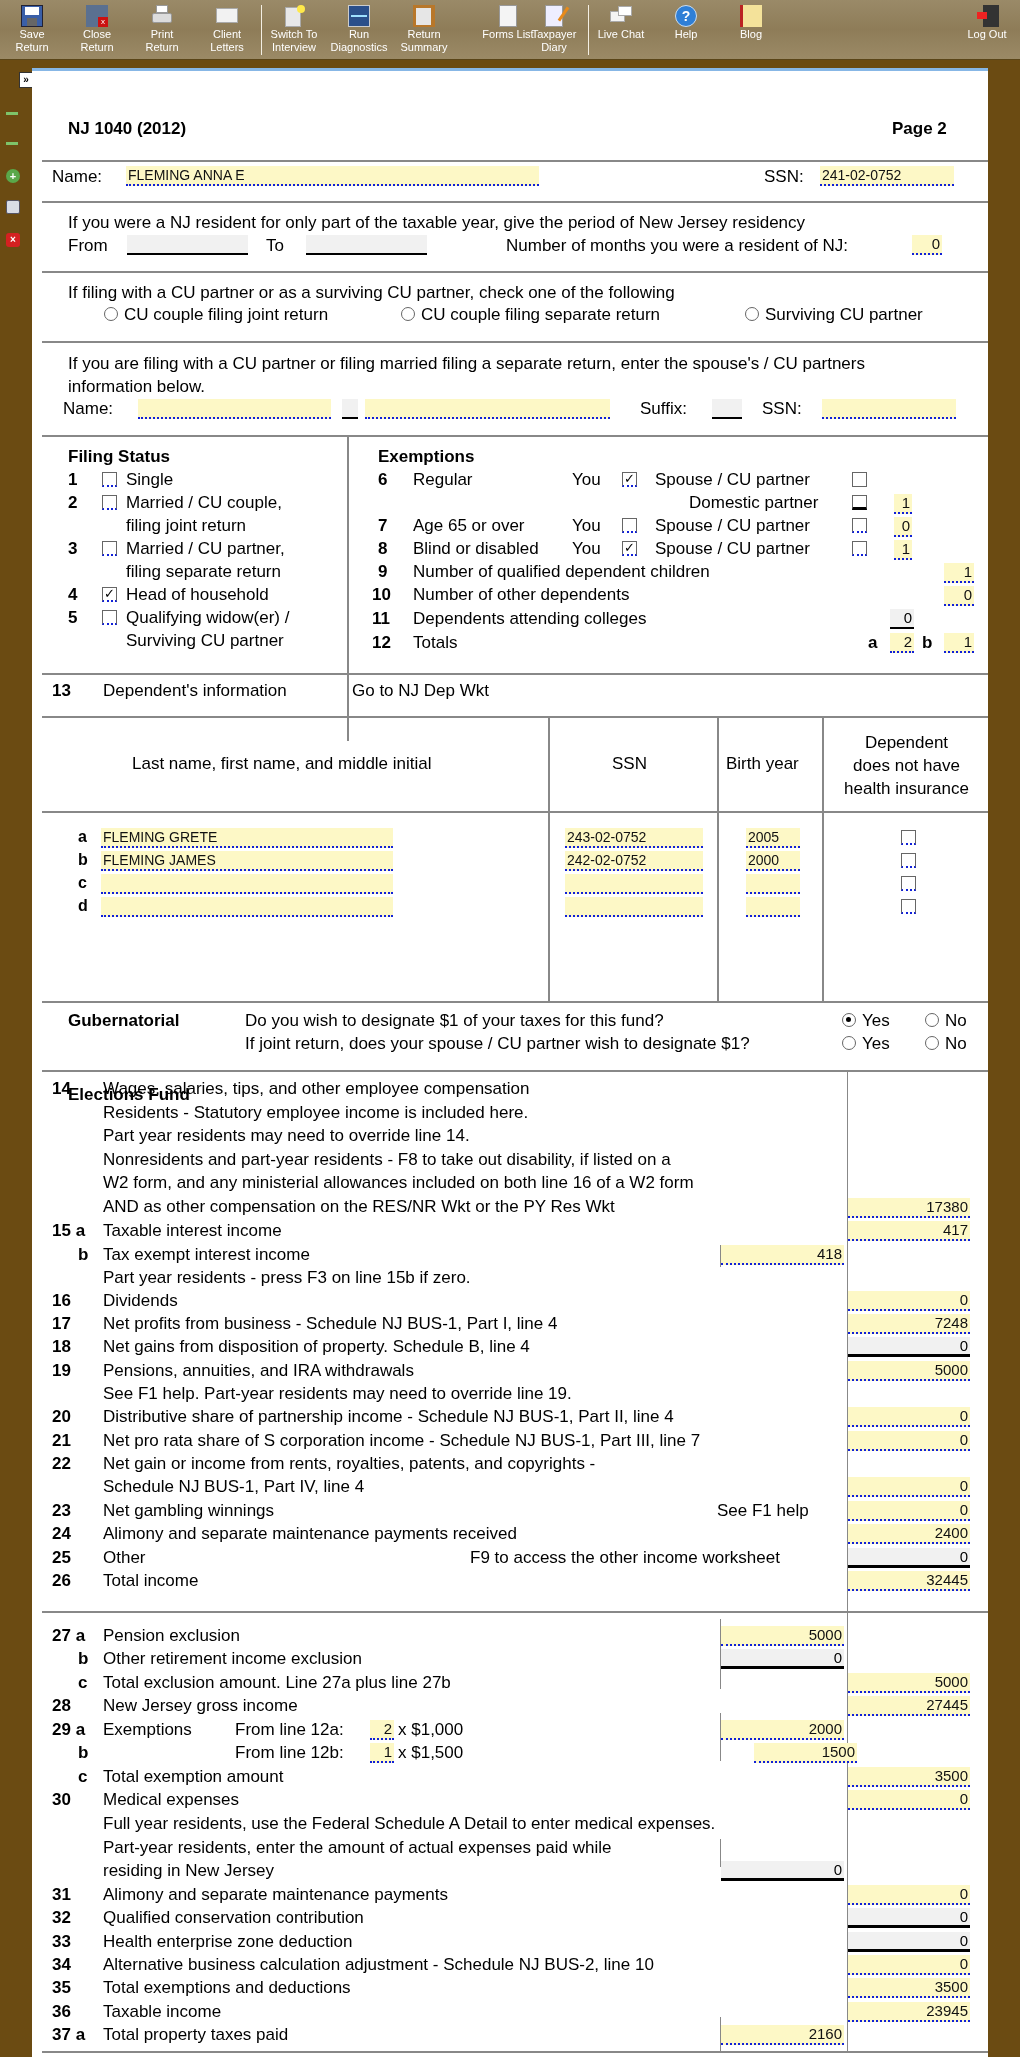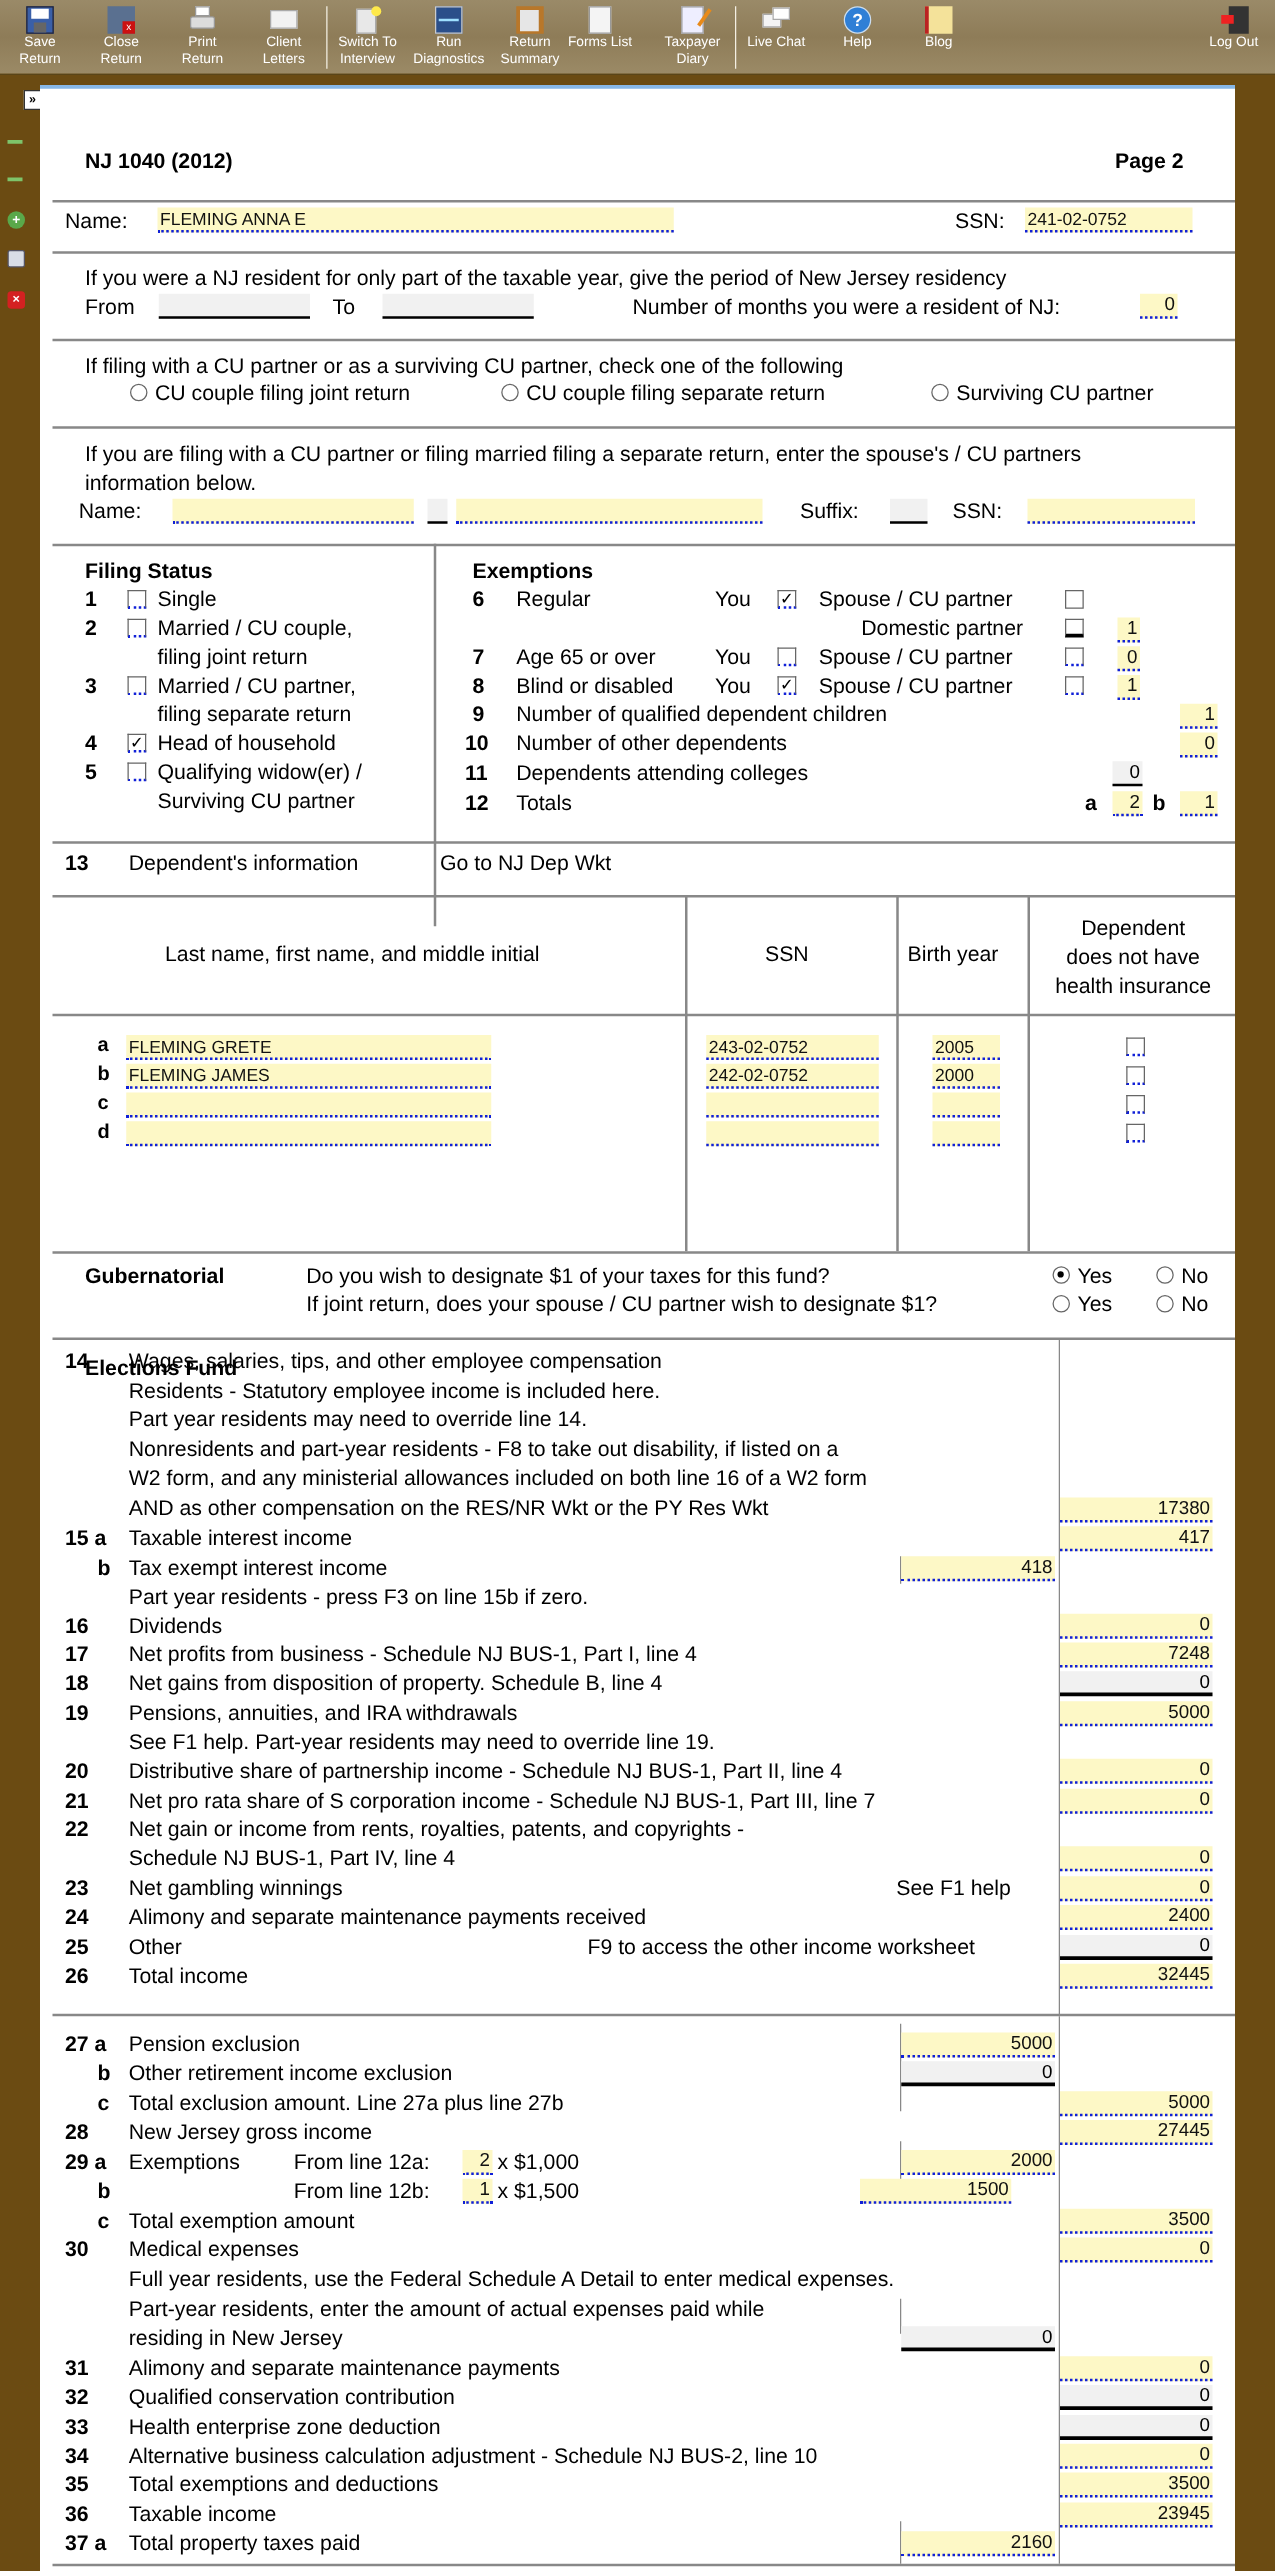--- a/index.html
+++ b/index.html
@@ -119,7 +119,7 @@
     <div>Return</div>
       <div>Summary</div>
   </div>
-  <div class="tb-btn" style="left:448px">
+  <div class="tb-btn" style="left:476px">
     <span class="ico" style="background:#f4f4f4;border:1px solid #999;width:18px"></span>
     <div>Forms List</div>
       <div></div>

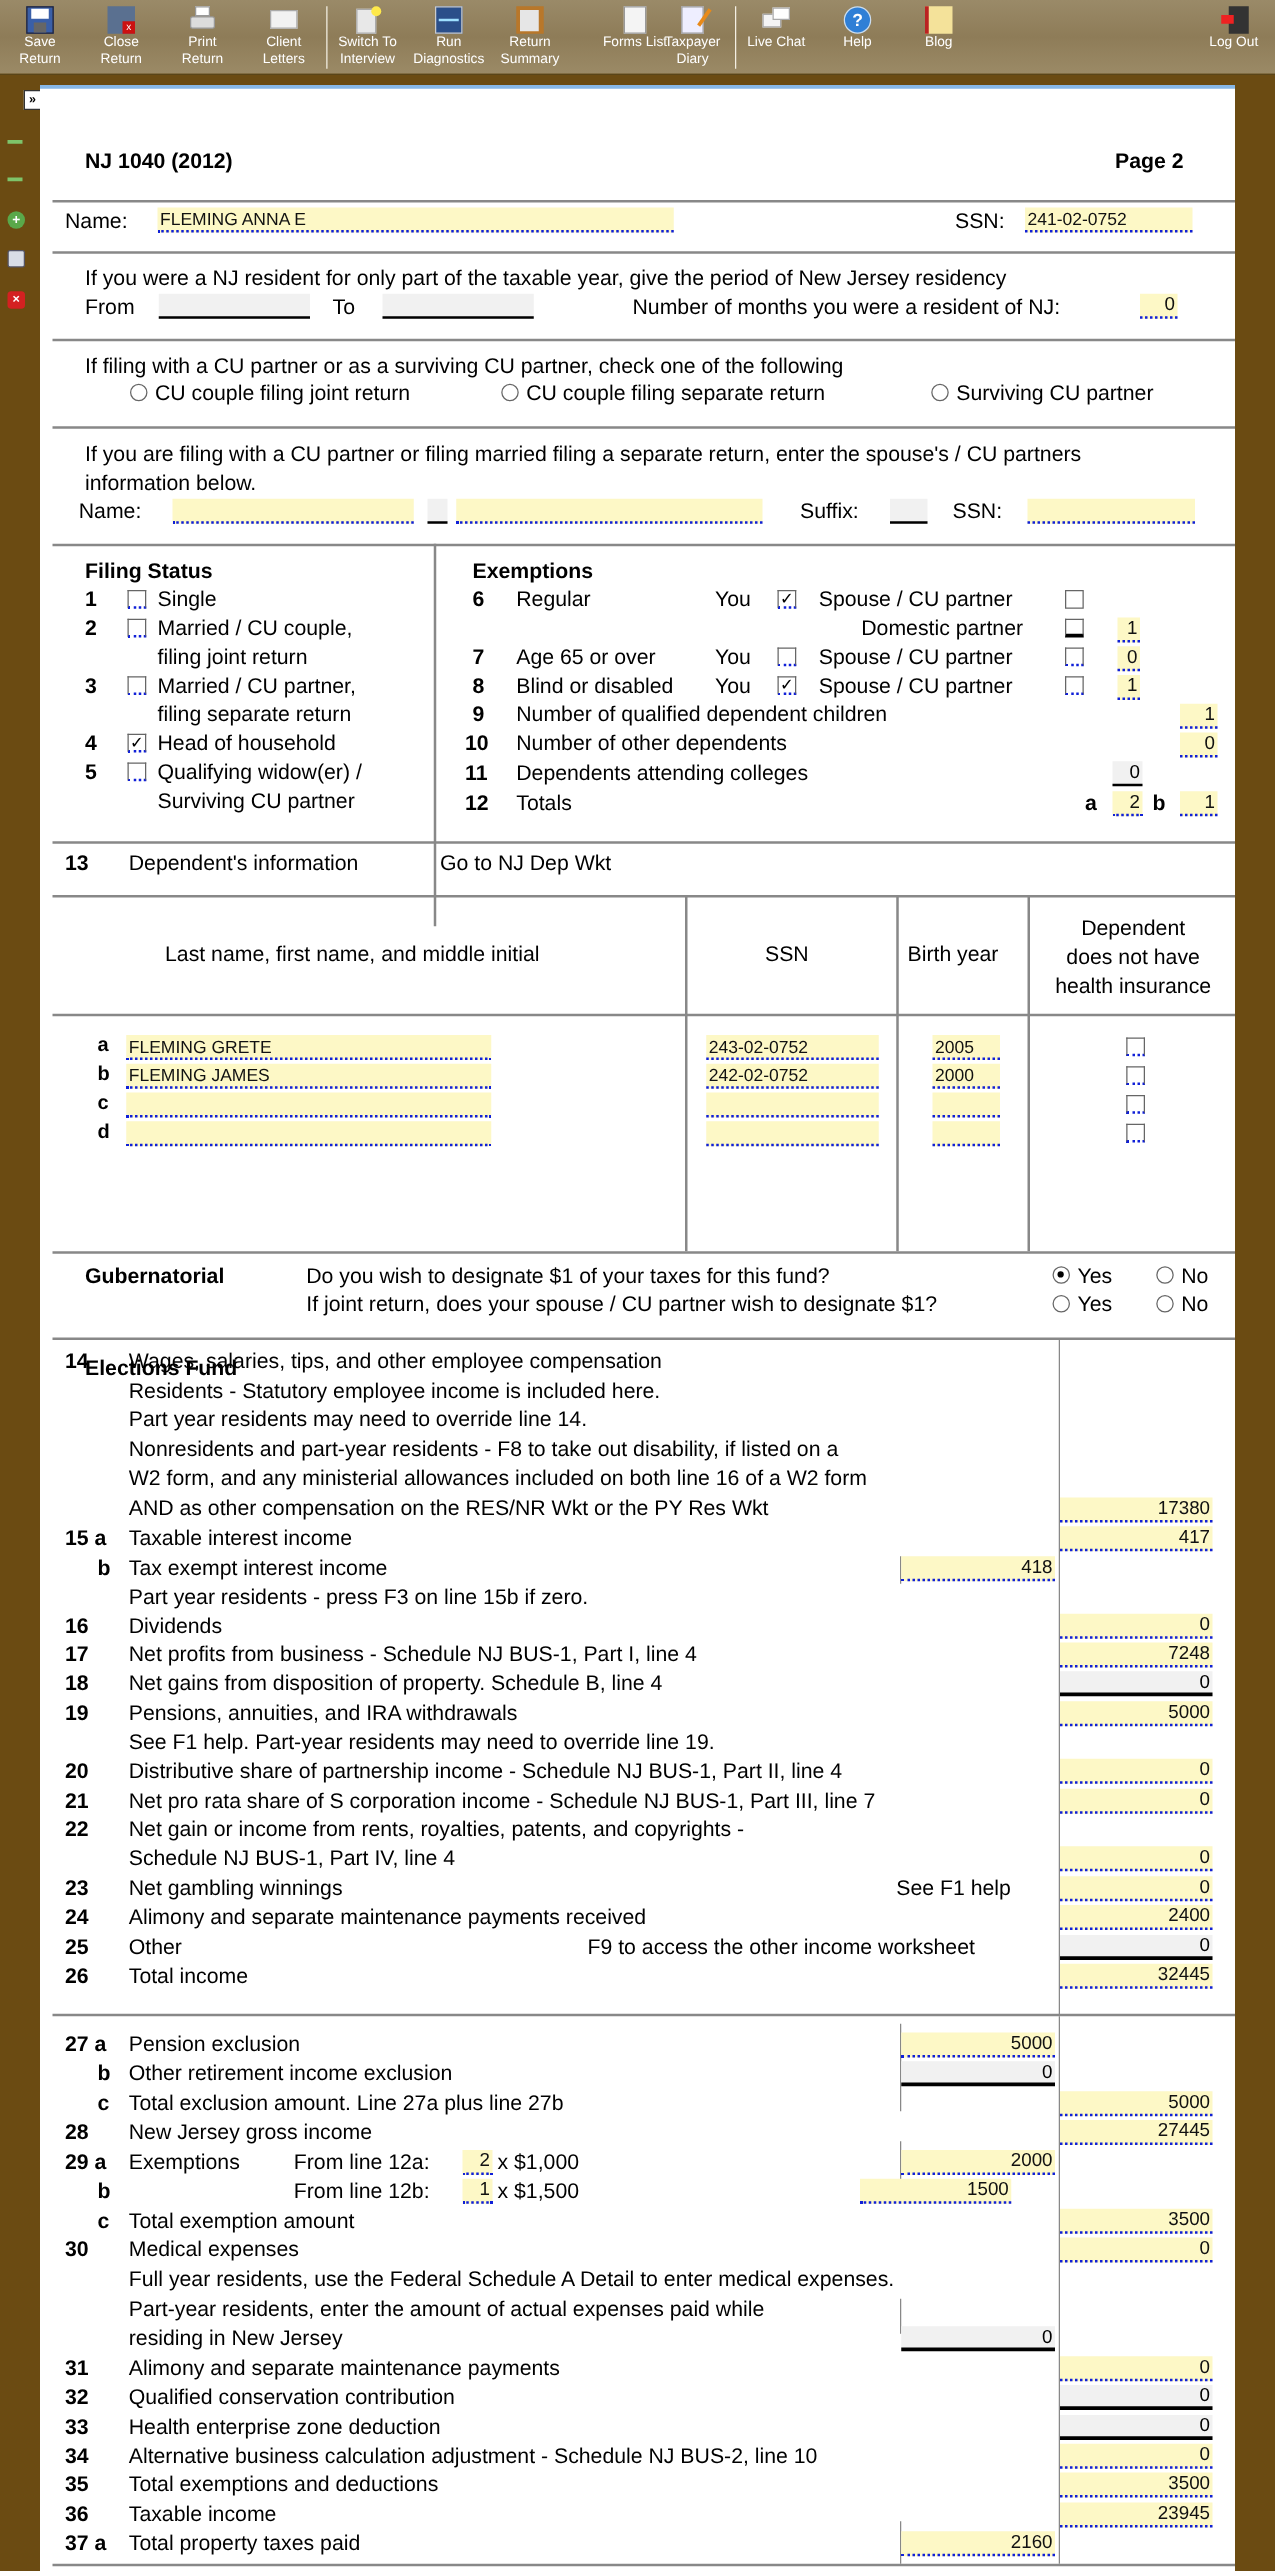--- a/index.html
+++ b/index.html
@@ -421,7 +421,7 @@
     <div class="fld r" style="left:338px;top:1649px;width:24px">2</div>
     <div class="abs t" style="left:366px;top:1649px">x $1,000</div>
     <div class="num" style="left:46px;top:1672px">b</div>
-    <div class="fld r" style="left:656px;top:1672px;width:121px">1500</div>
+    <div class="fld r" style="left:722px;top:1672px;width:103px">1500</div>
     <div class="abs t" style="left:203px;top:1672px">From line 12b:</div>
     <div class="fld r" style="left:338px;top:1672px;width:24px">1</div>
     <div class="abs t" style="left:366px;top:1672px">x $1,500</div>

